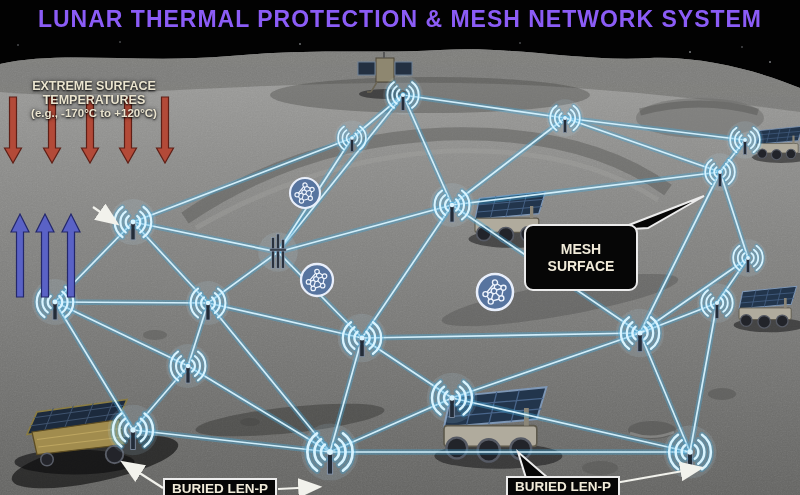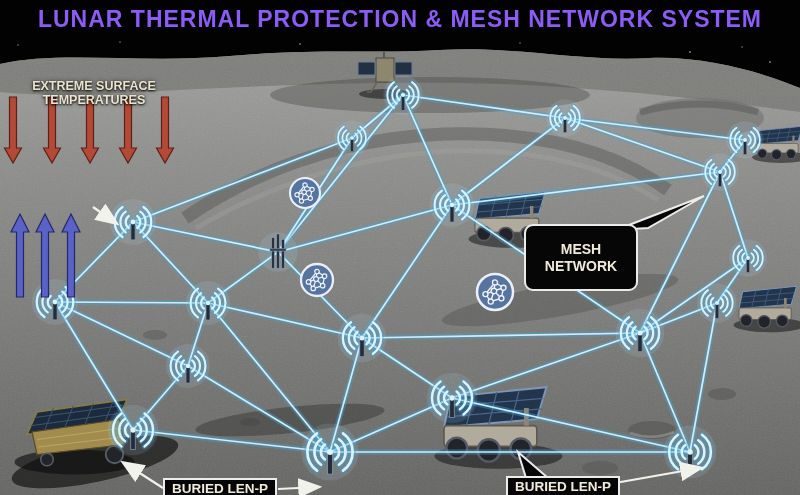--- a/index.html
+++ b/index.html
@@ -314,6 +314,7 @@
   <div class="note" id="temp-note">
     <div>EXTREME SURFACE</div>
     <div>TEMPERATURES</div>
+    <div class="sub">(e.g., -170°C to +120°C)</div>
   </div>
 
 

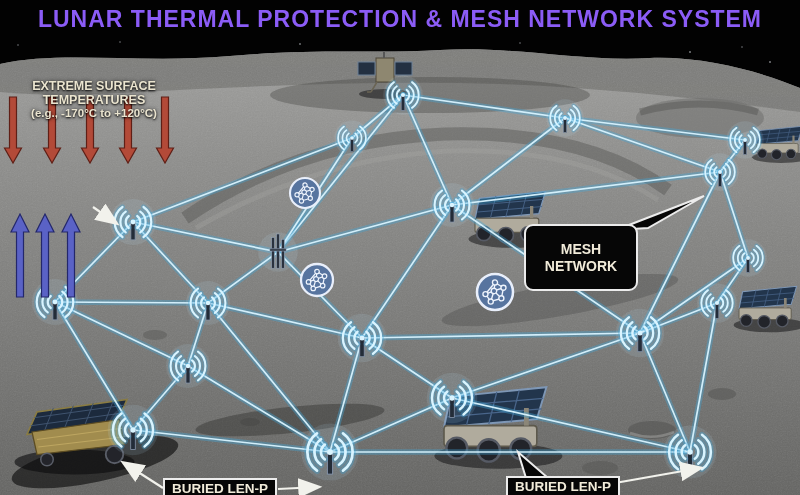--- a/index.html
+++ b/index.html
@@ -320,7 +320,7 @@
 
   <div class="callout-box" id="mesh-box">
     <div>MESH</div>
-    <div>NETWORK</div>
+    <div>SURFACE</div>
   </div>
 
   <div class="callout-box buried-box" id="buried-left">BURIED LEN-P</div>

